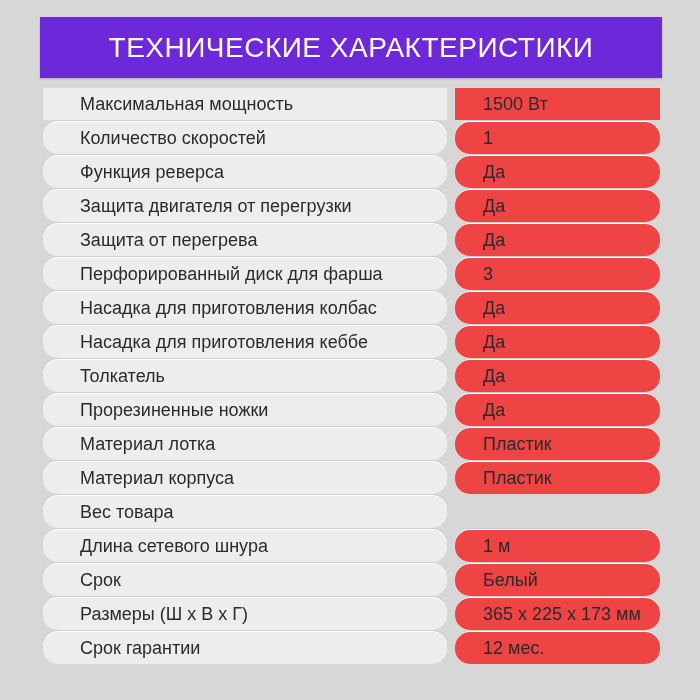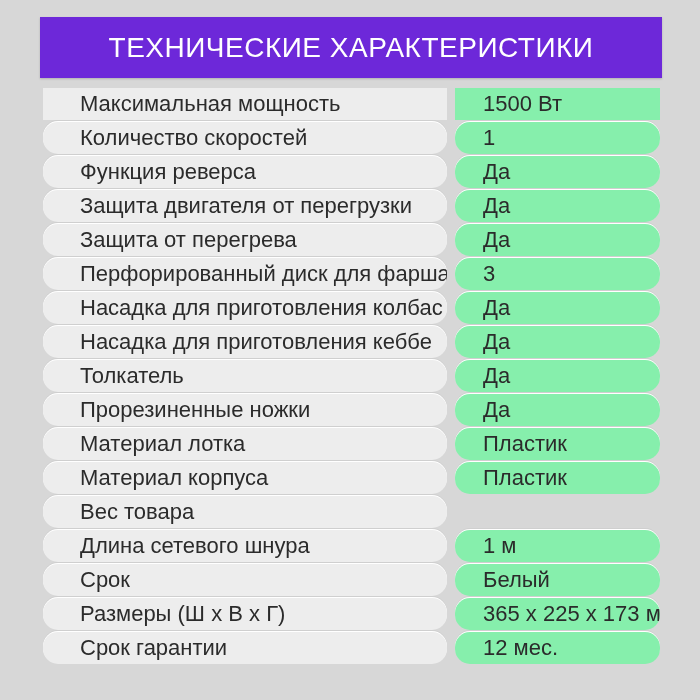--- a/index.html
+++ b/index.html
@@ -53,7 +53,7 @@
     display: flex;
     align-items: center;
     box-sizing: border-box;
-    font-size: 22px;
+    font-size: 18px;
     color: #2b2b2b;
     white-space: nowrap;
     overflow: hidden;

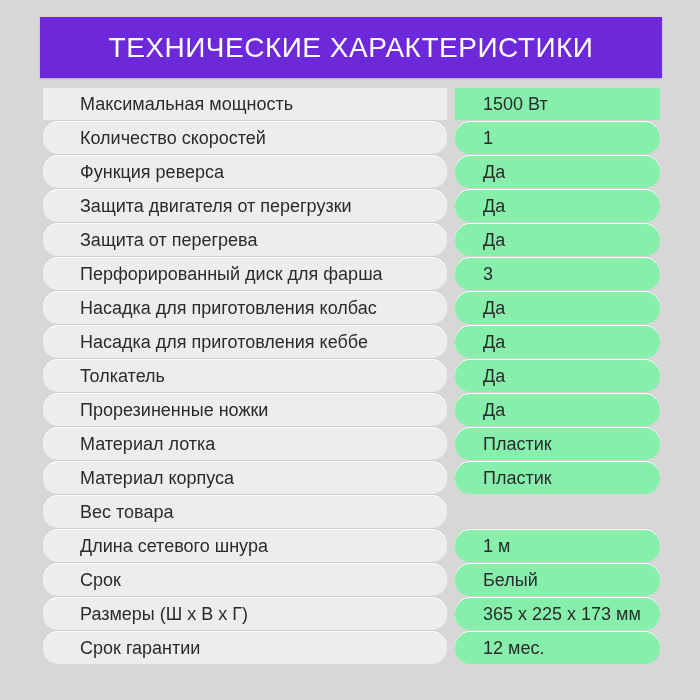--- a/index.html
+++ b/index.html
@@ -68,7 +68,7 @@
   }
   .cell.value {
     flex: 1;
-    background: #86efac;
+    background: #ef4444;
     padding-left: 28px;
   }
 </style>

